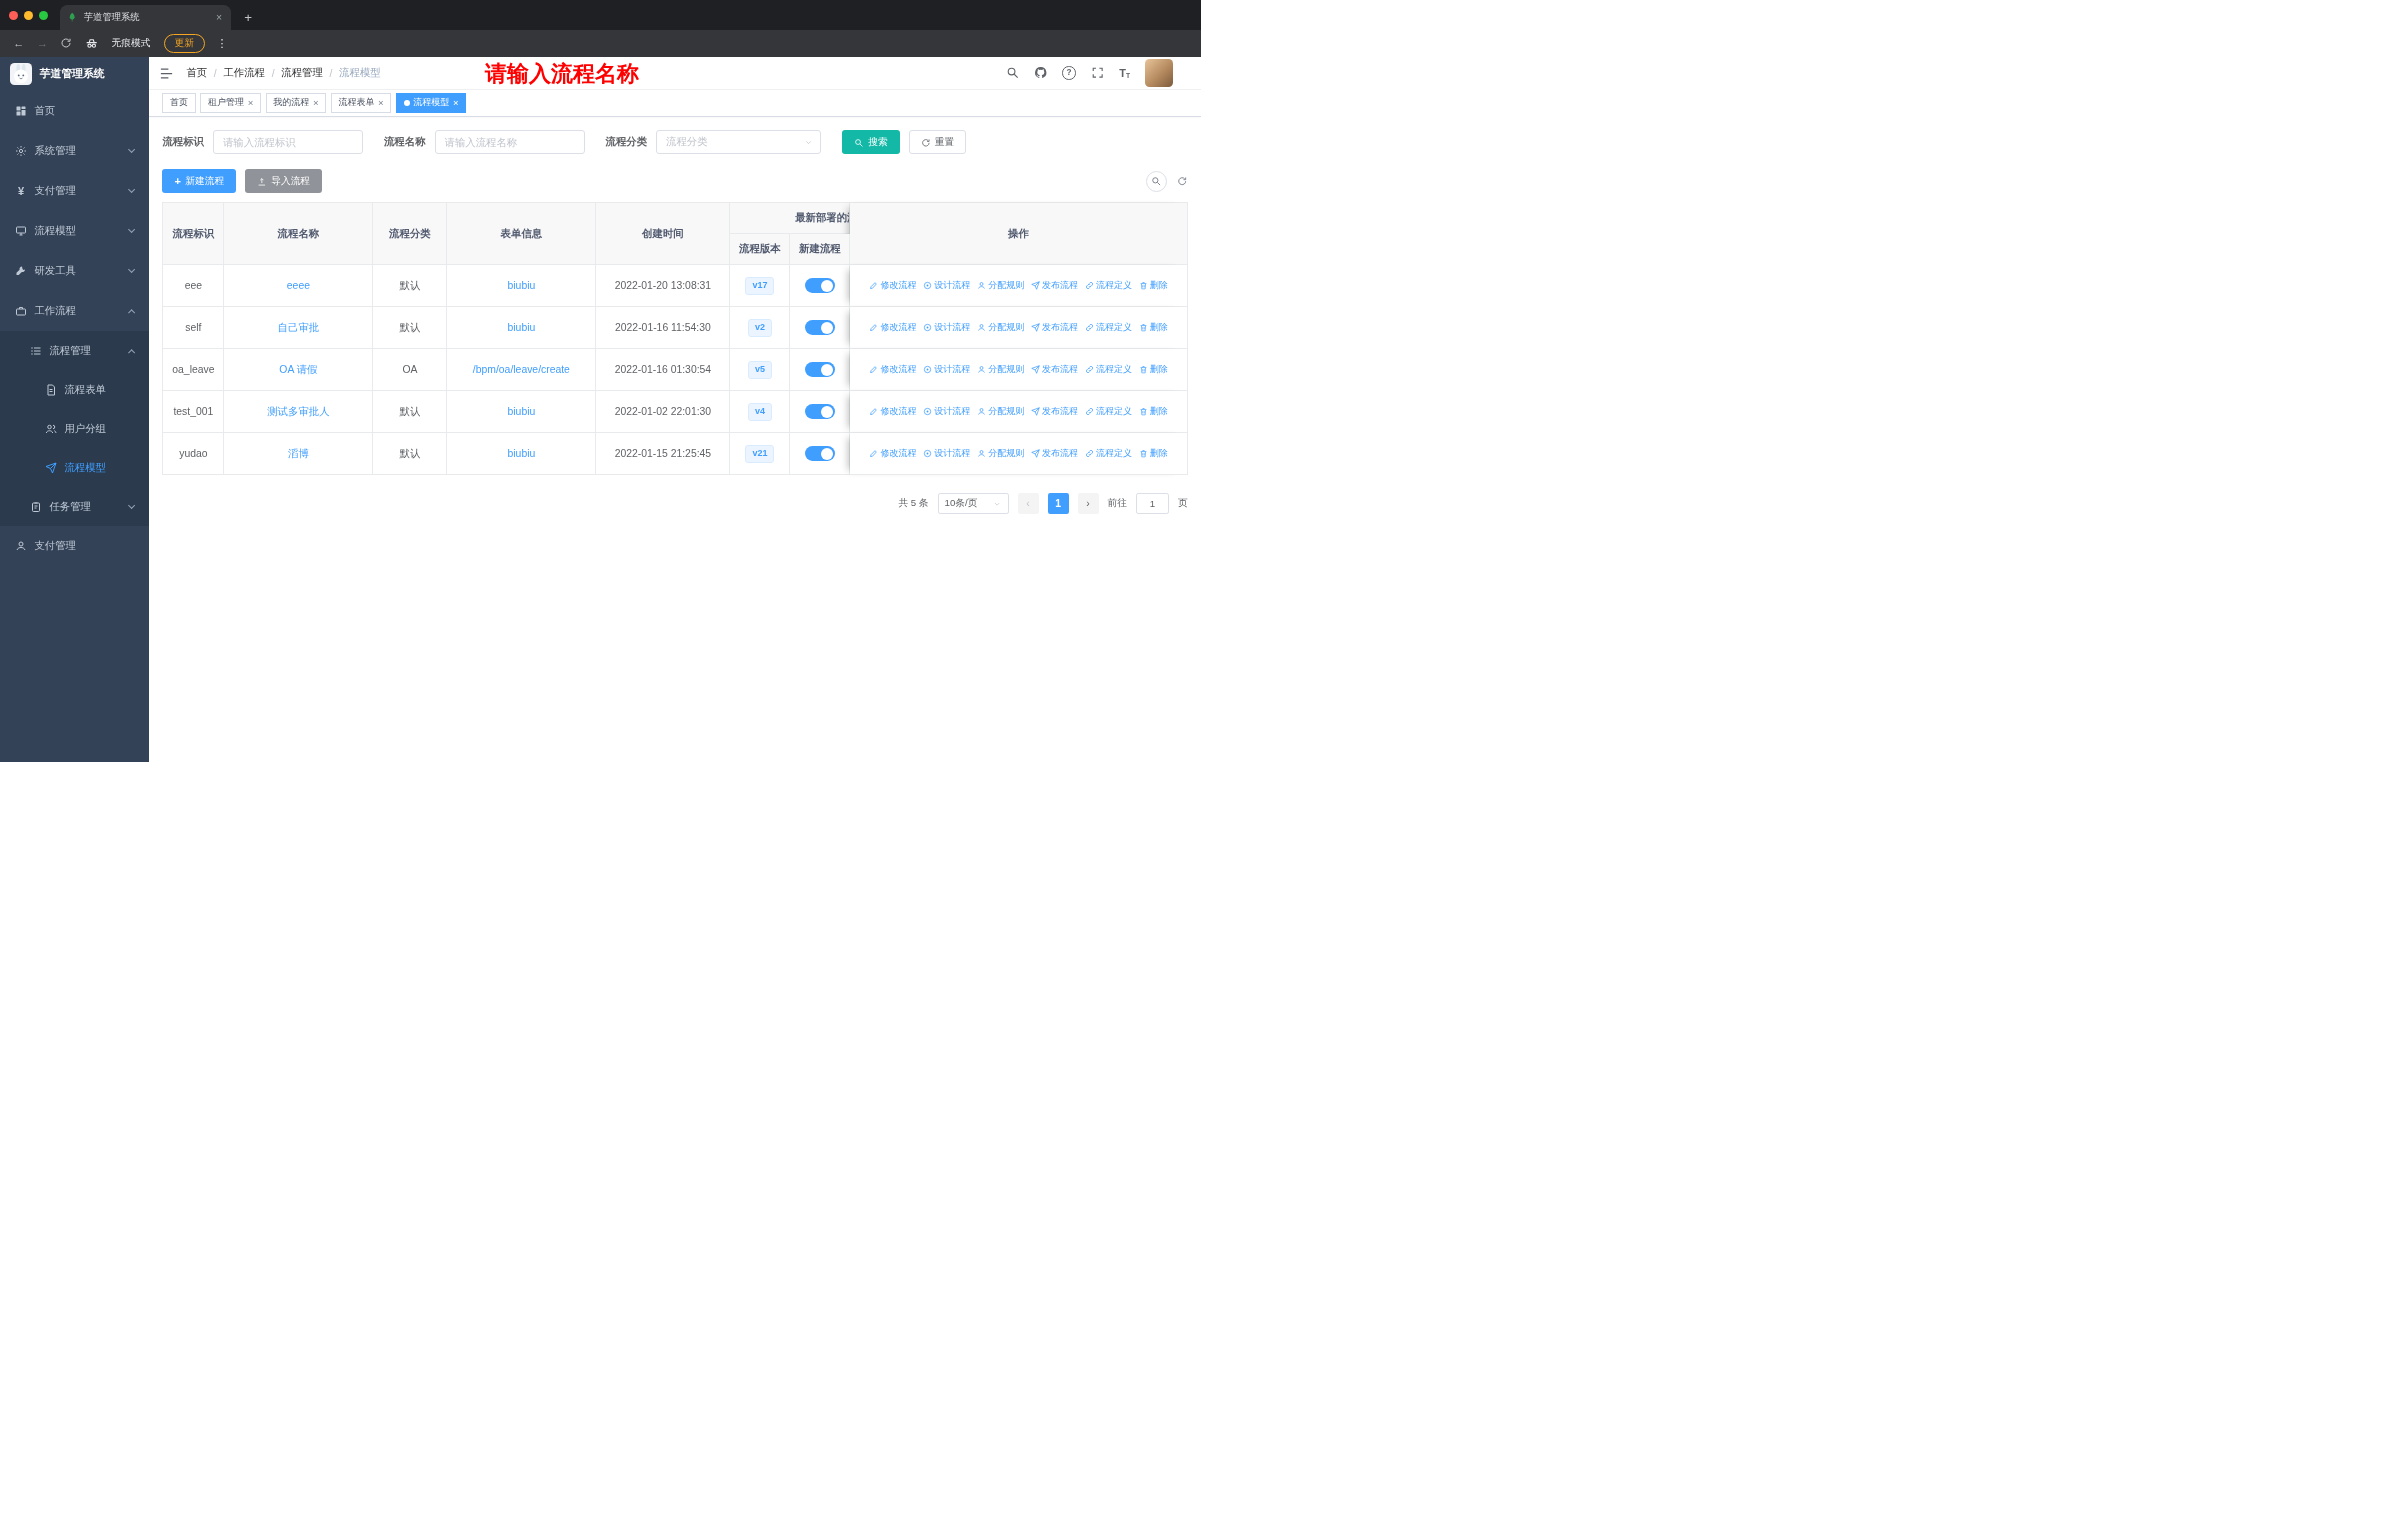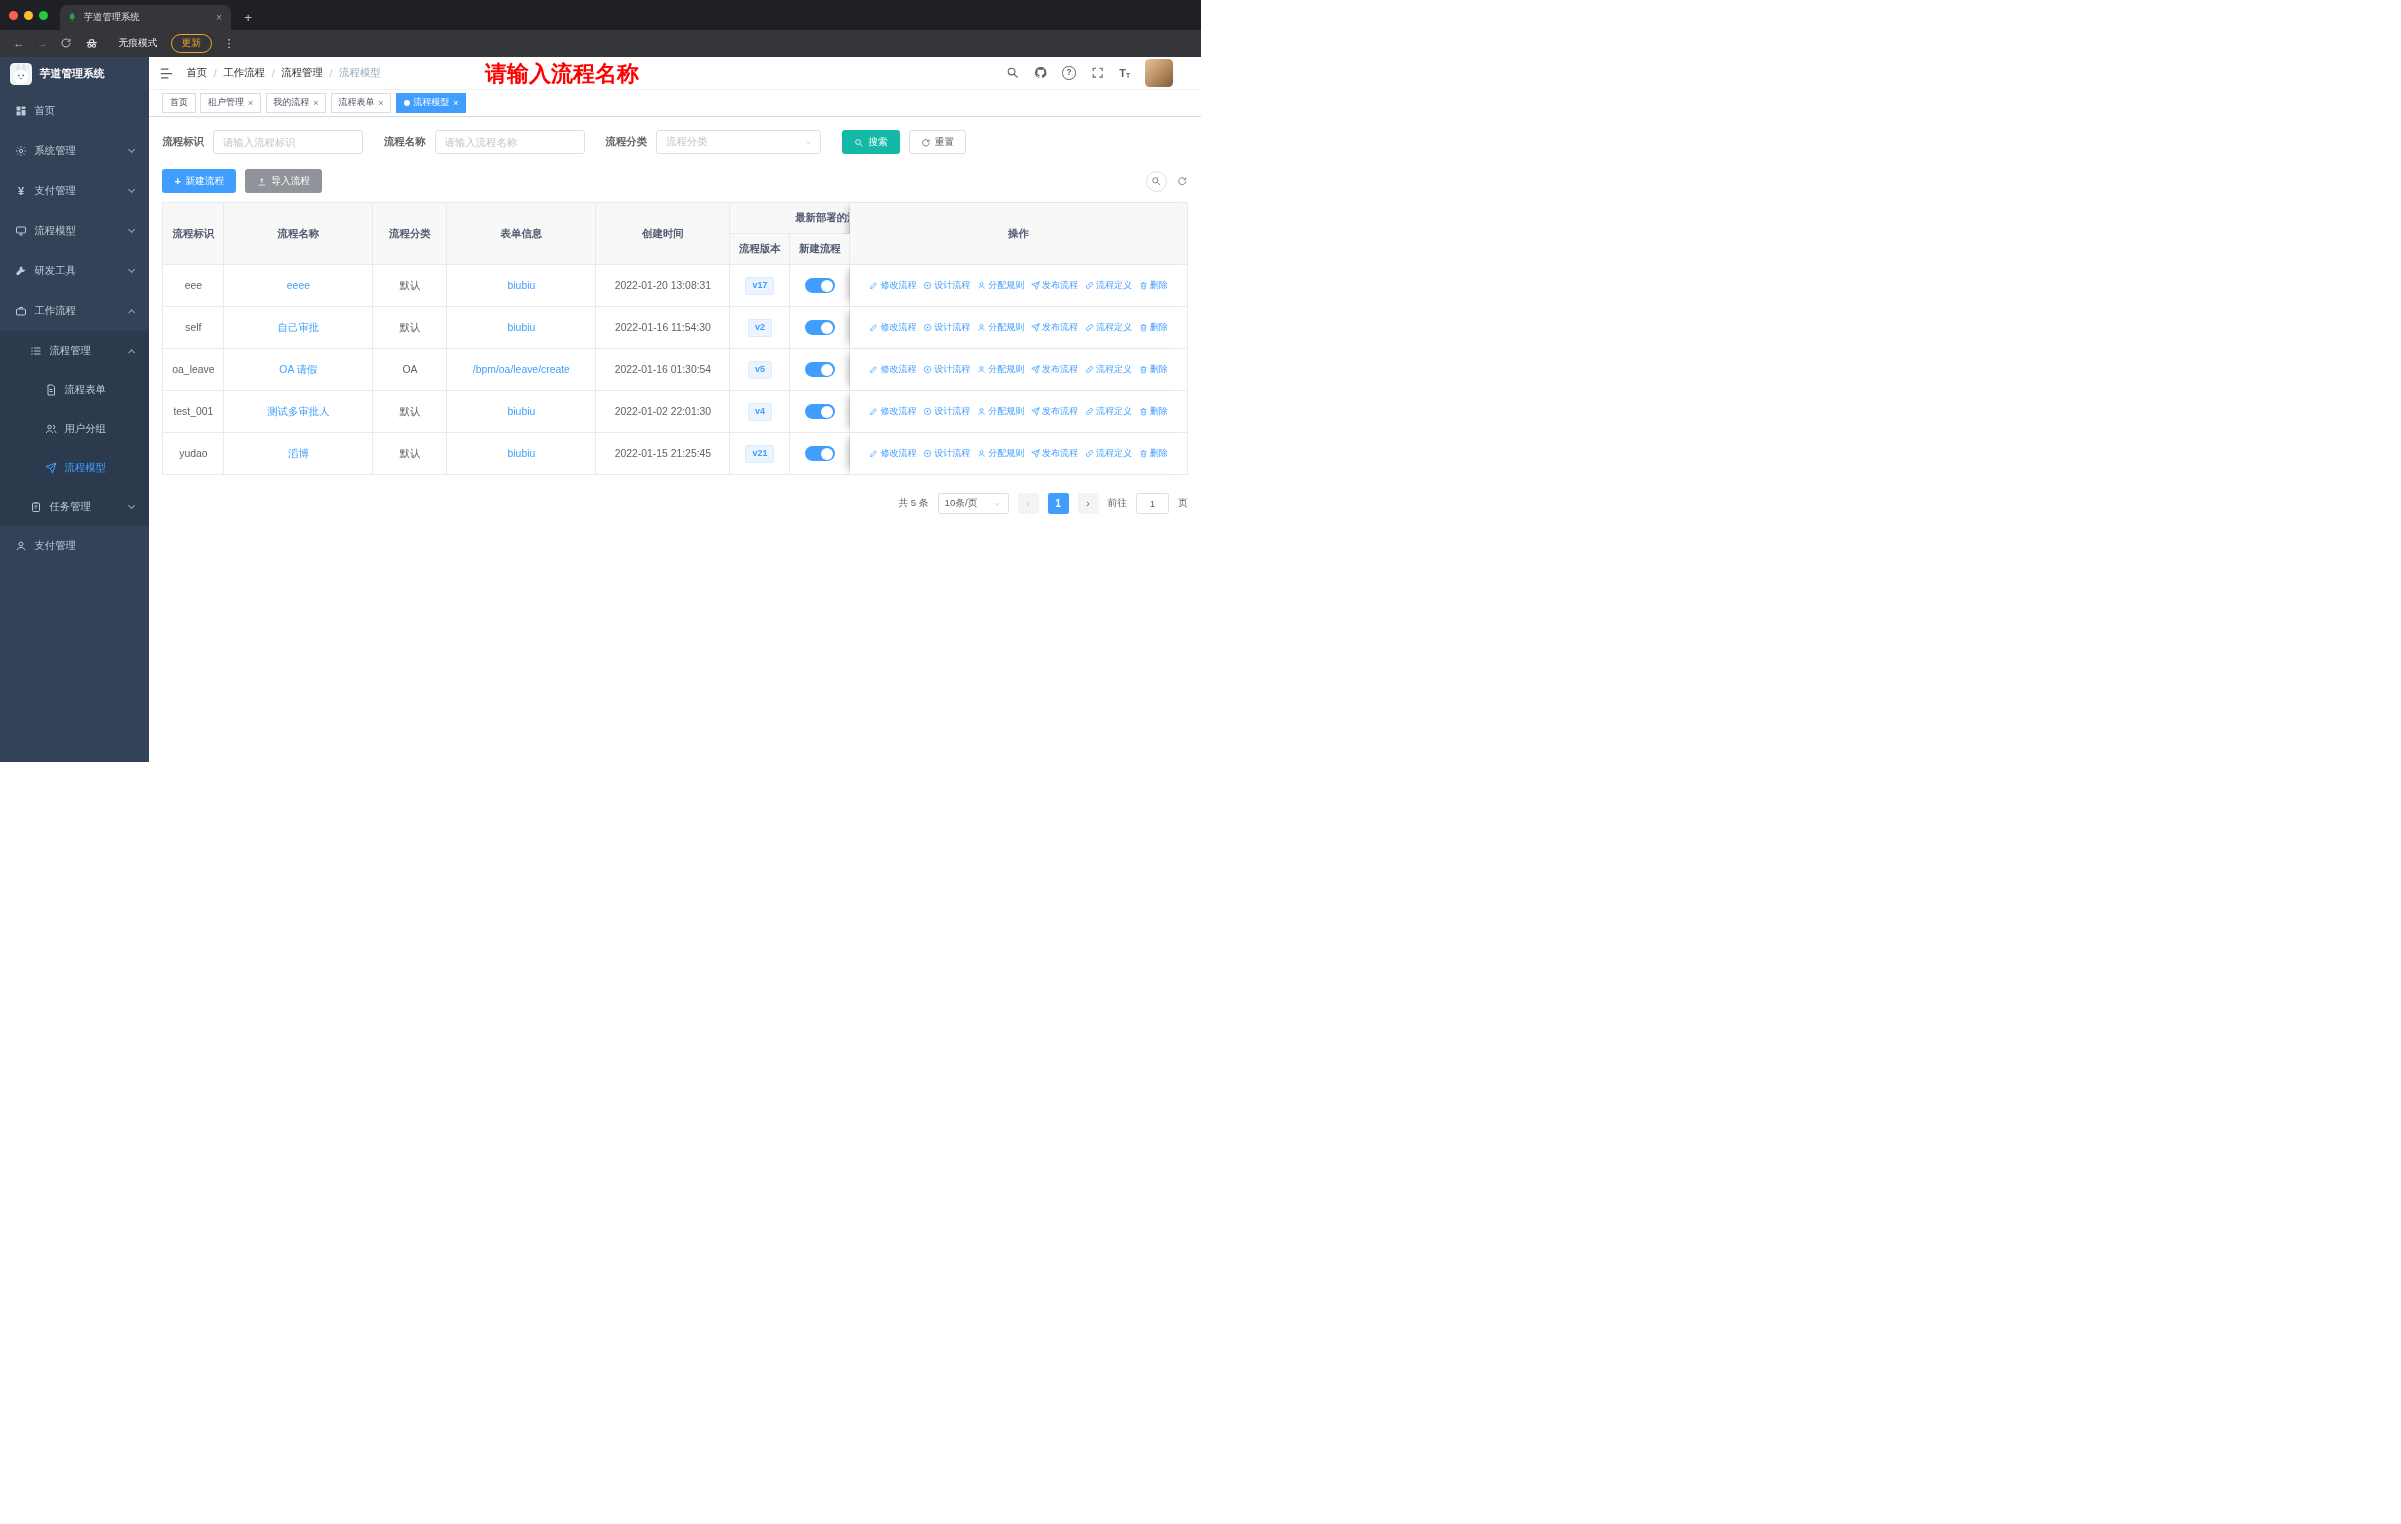--- a/index.html
+++ b/index.html
@@ -34,7 +34,7 @@
   .url-host{color:#e8eaed;}
   .url-path{color:#9aa0a6;}
   .urlic{width:12px;height:12px;color:#c7cacd;flex-shrink:0;}
-  .incog{display:flex;align-items:center;gap:20px;color:#e8eaed;font-size:9.7px;padding:0 4.5px;}
+  .incog{display:flex;align-items:center;gap:13px;color:#e8eaed;font-size:9.7px;padding:0 4.5px;}
   .incog svg{width:13.4px;height:13.4px;}
   .update-btn{border:1.1px solid var(--update-button);color:var(--update-button);border-radius:744px;padding:2.2px 9.7px;font-size:9.7px;margin:0 4.5px;background:transparent;}
   .dots{color:#e8eaed;font-size:11px;padding:0 3px;}

